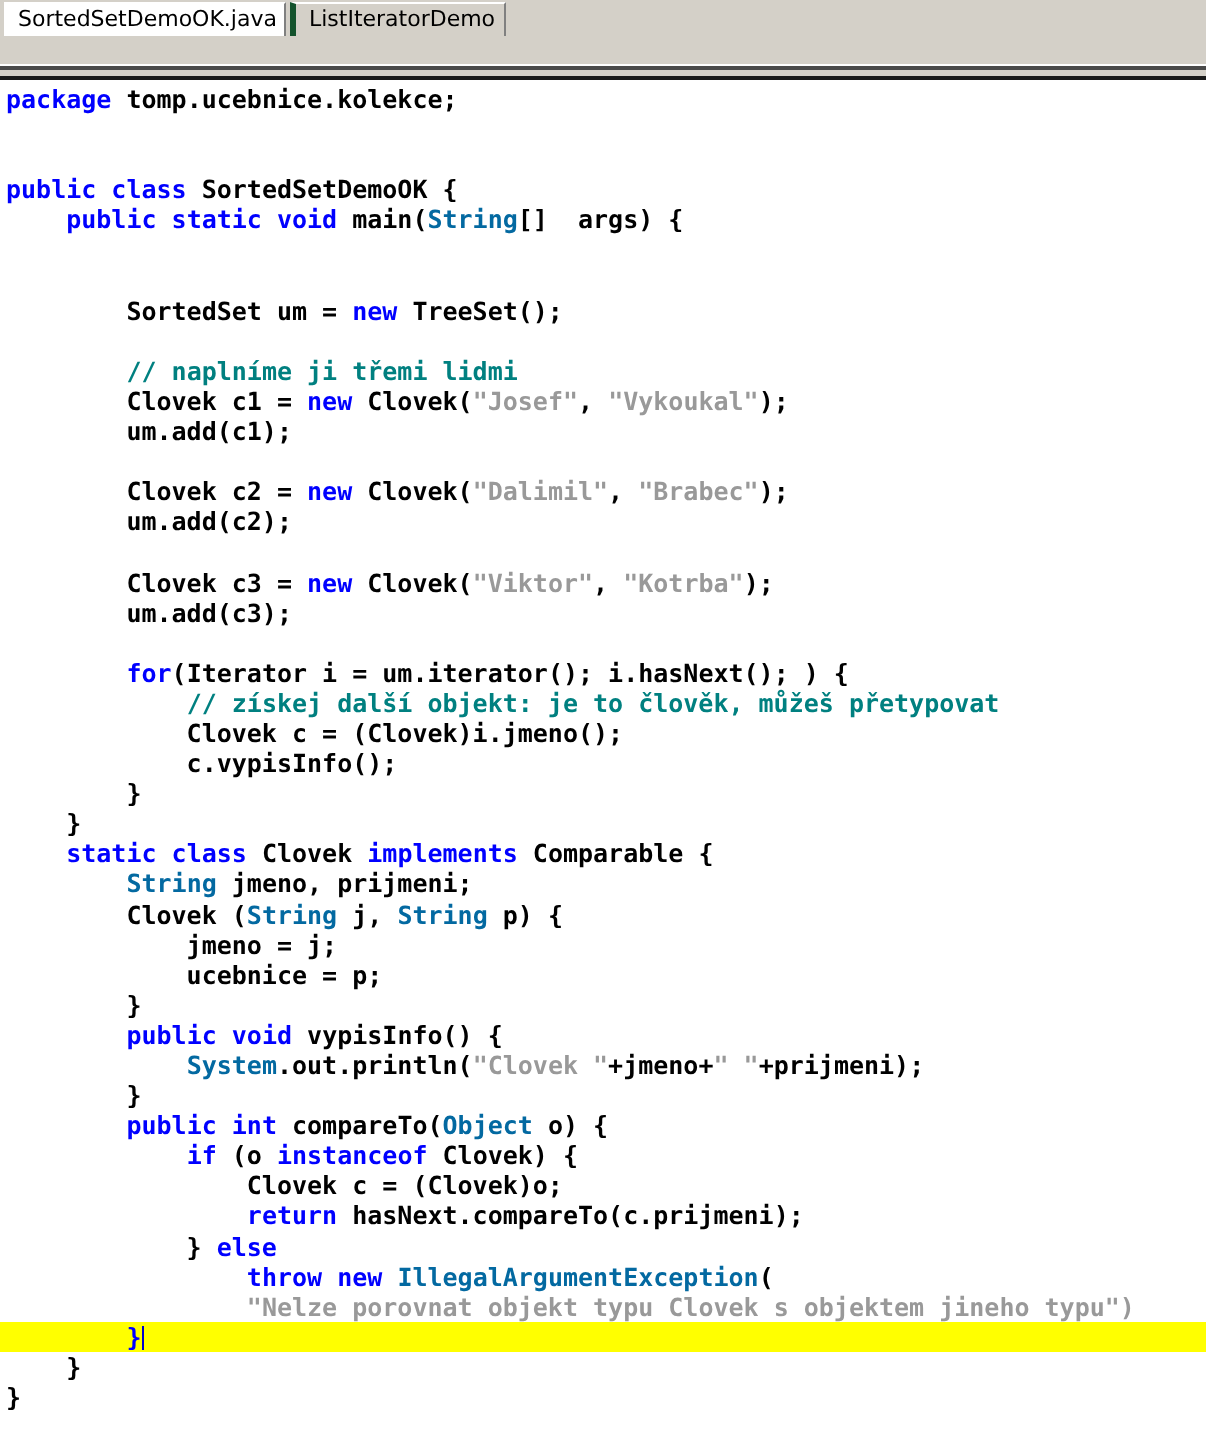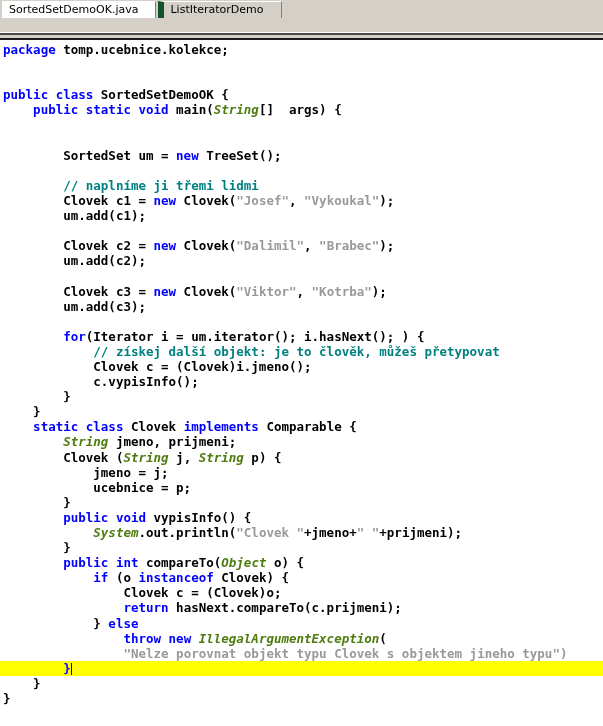--- a/index.html
+++ b/index.html
@@ -38,7 +38,7 @@
     font-family: "DejaVu Sans", sans-serif;
     font-size: 11px;
     color: #000000;
-    padding: 0 17px 0 6px;
+    padding: 0 4px 0 6px;
     box-sizing: border-box;
     white-space: nowrap;
     position: relative;

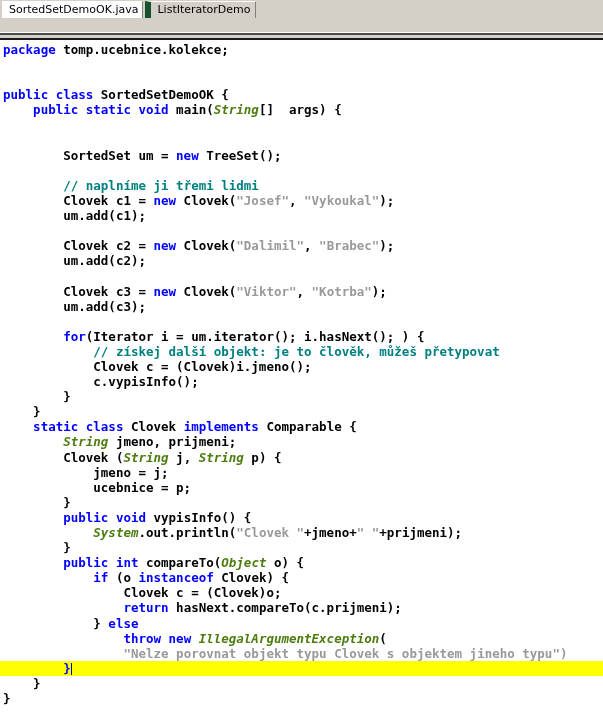--- a/index.html
+++ b/index.html
@@ -53,7 +53,7 @@
   }
   .tab.inactive {
     background: #d4d0c8;
-    border-left: 6px solid #14532d;
+    border-left: 3px solid #14532d;
     border-top: 1px solid #ffffff;
     border-right: 1px solid #808080;
     margin-right: 2px;

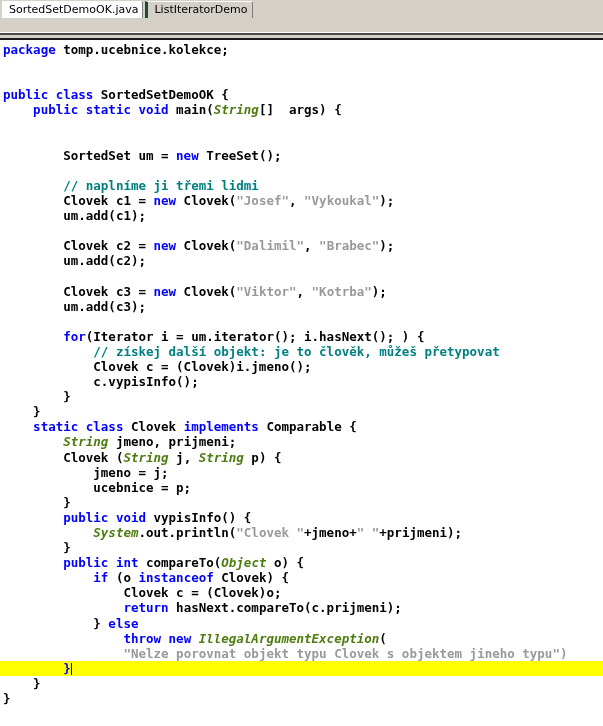--- a/index.html
+++ b/index.html
@@ -110,7 +110,7 @@
     background: #ffff00;
   }
   .kw   { color: #0000ff; }
-  .typ  { color: #4d7c0f; font-style: italic; }
+  .typ  { color: #0369a1; }
   .cmt  { color: #008080; }
   .str  { color: #999999; }
   .pln  { color: #000000; }

